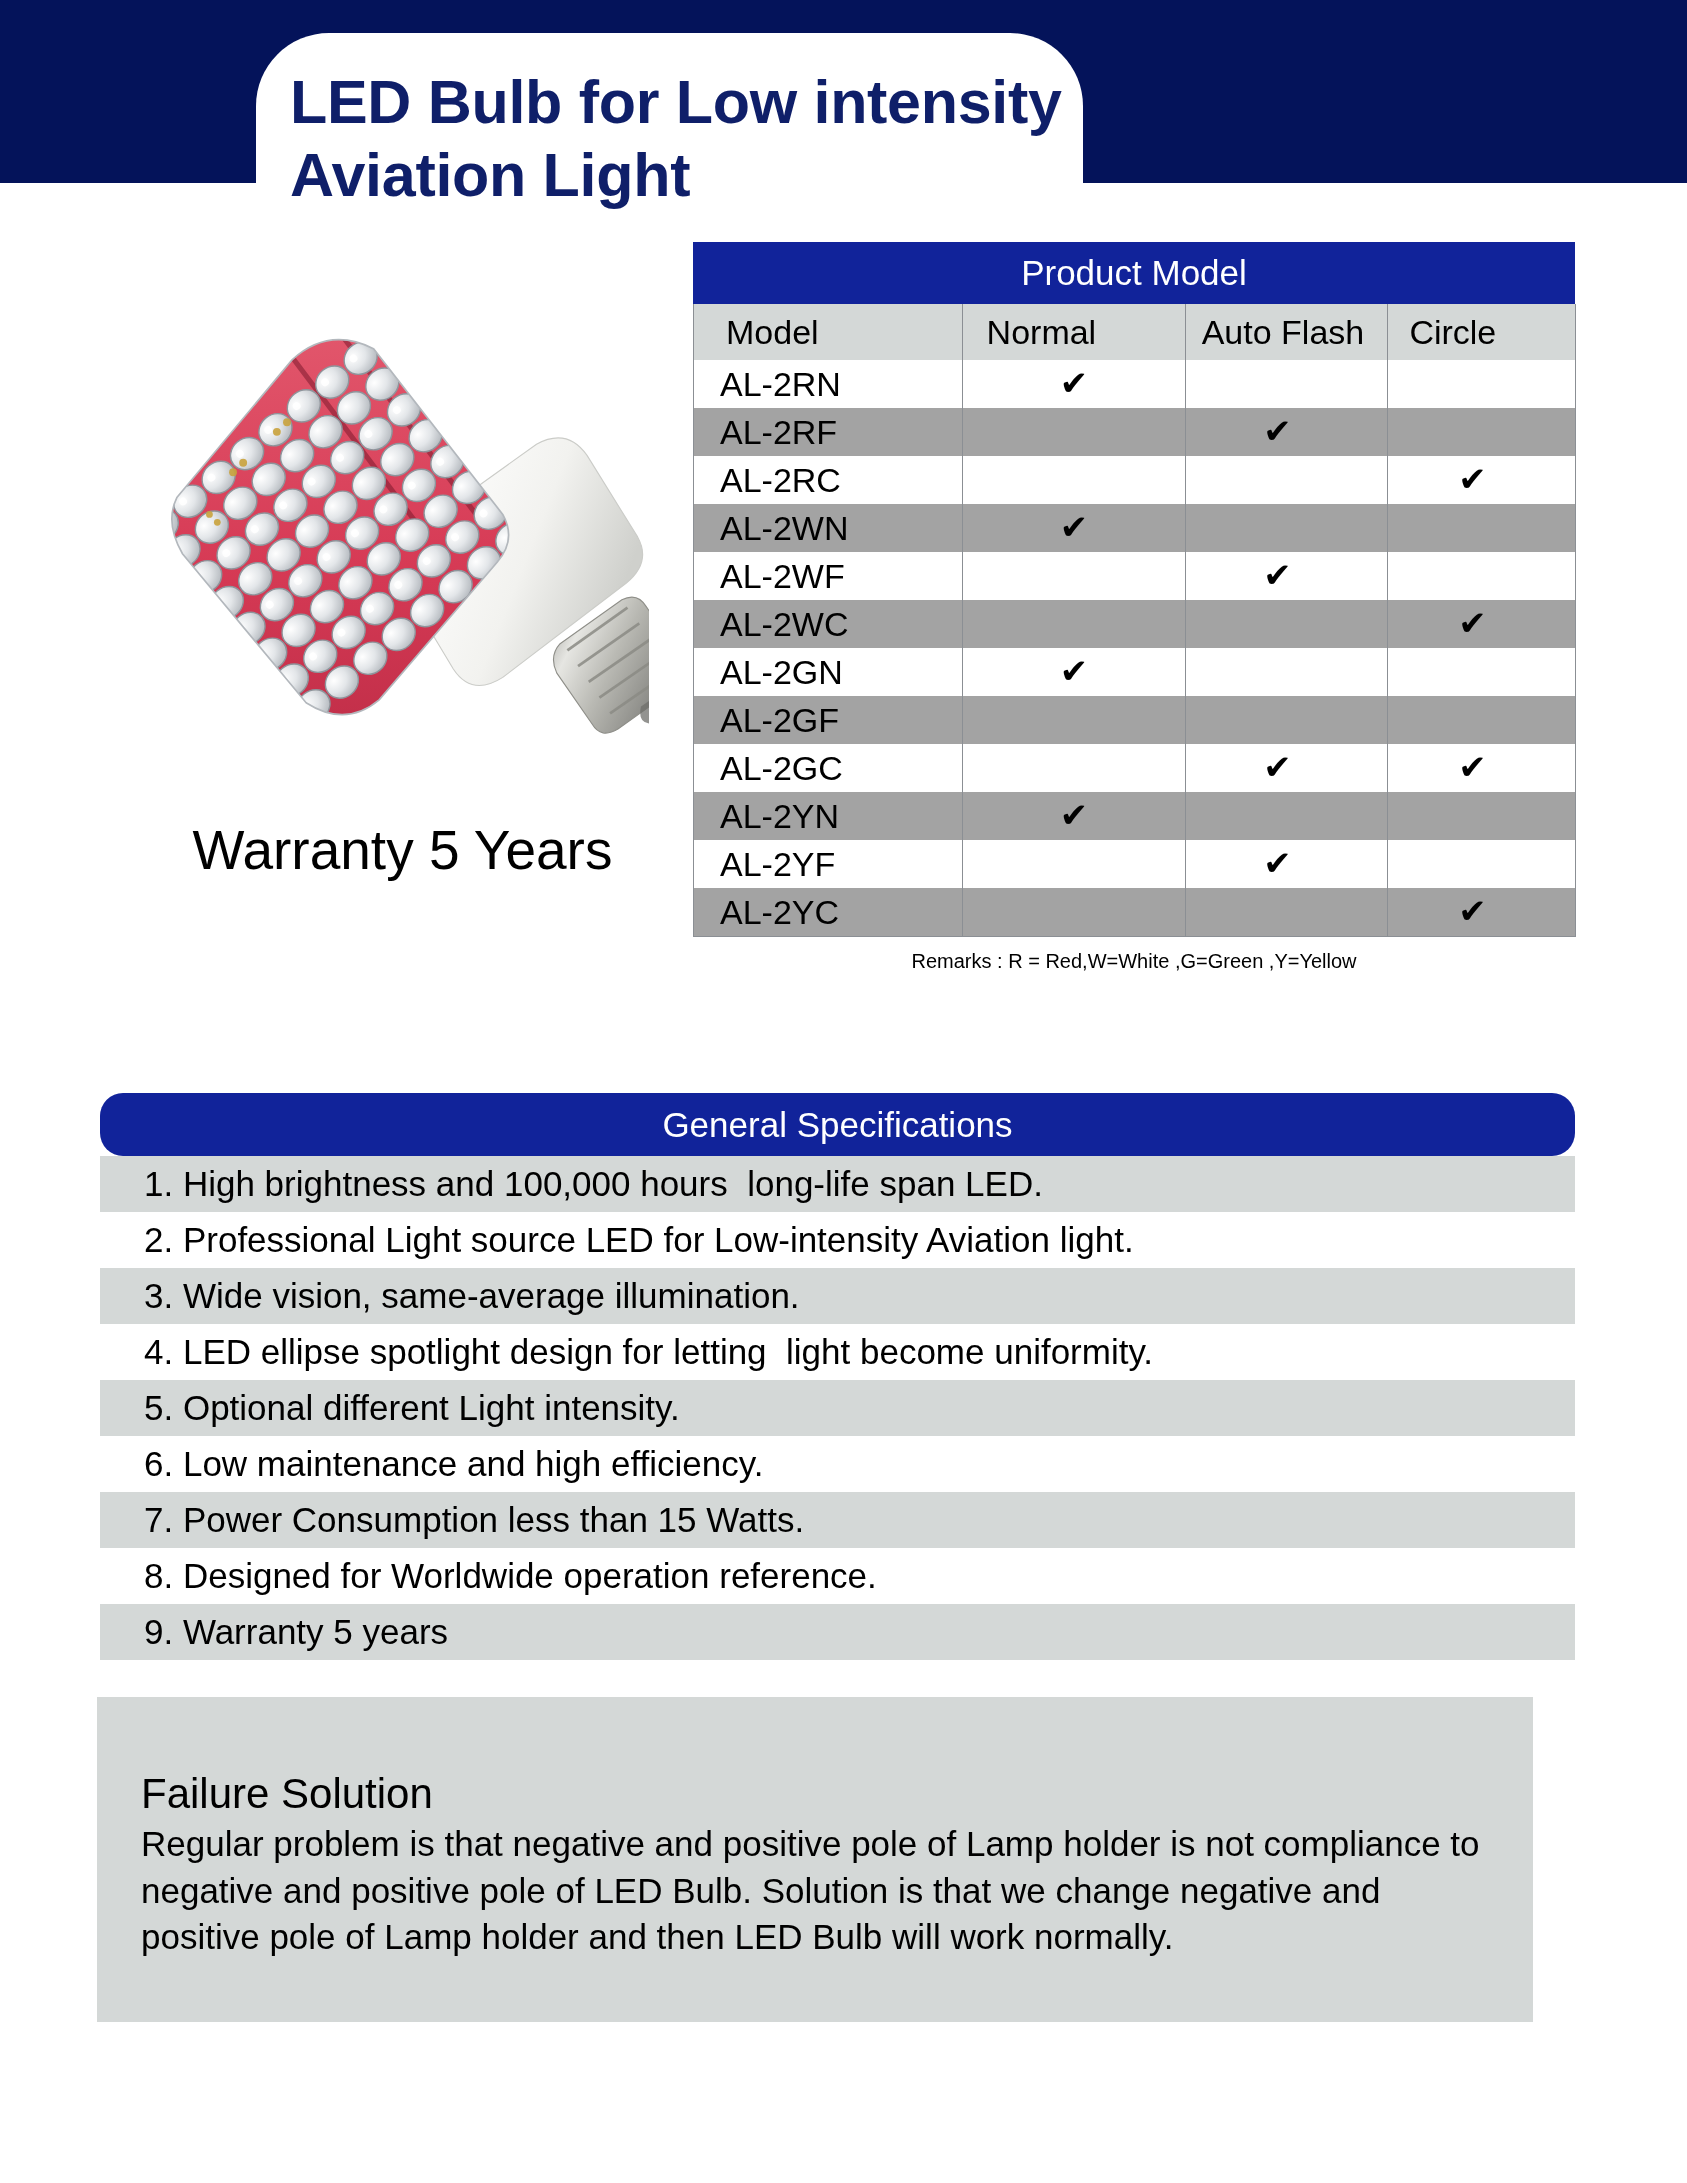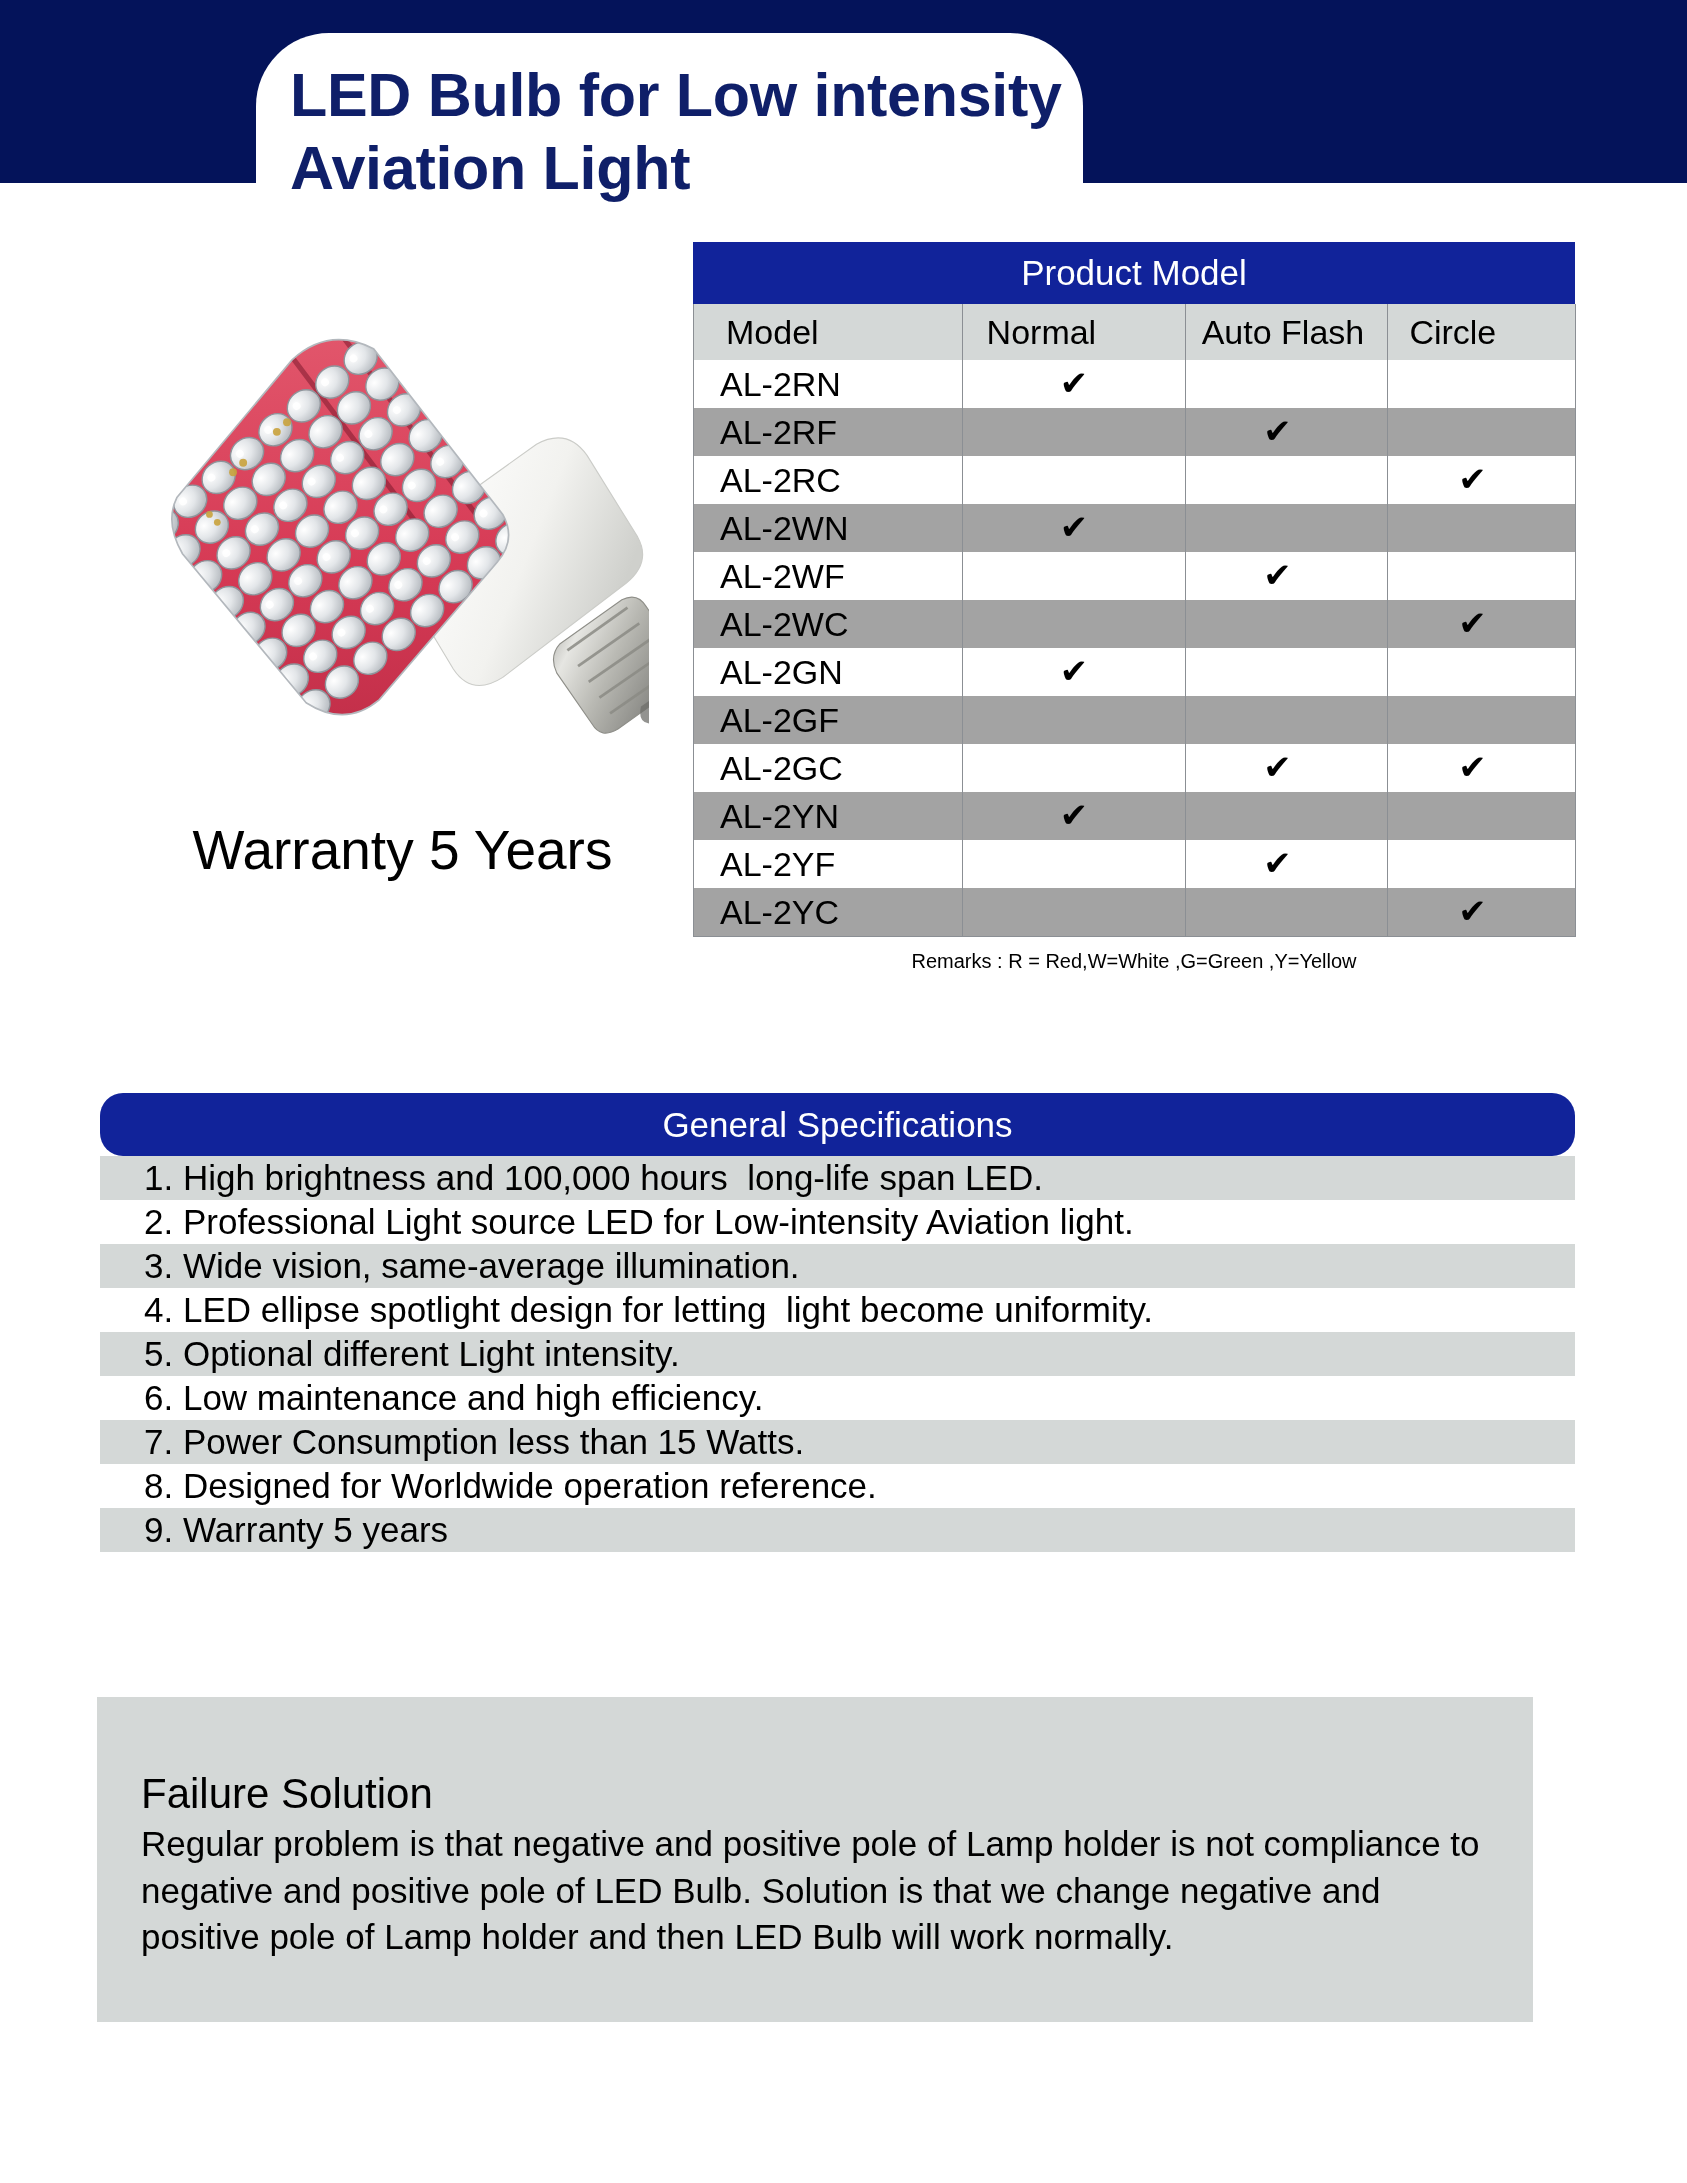--- a/index.html
+++ b/index.html
@@ -31,7 +31,7 @@
     border-top-left-radius: 73px;
     border-top-right-radius: 73px;
     box-sizing: border-box;
-    padding: 26px 0 0 34px;
+    padding: 33px 0 0 34px;
   }
   .title-card .title-text {
     font-size: 61px;

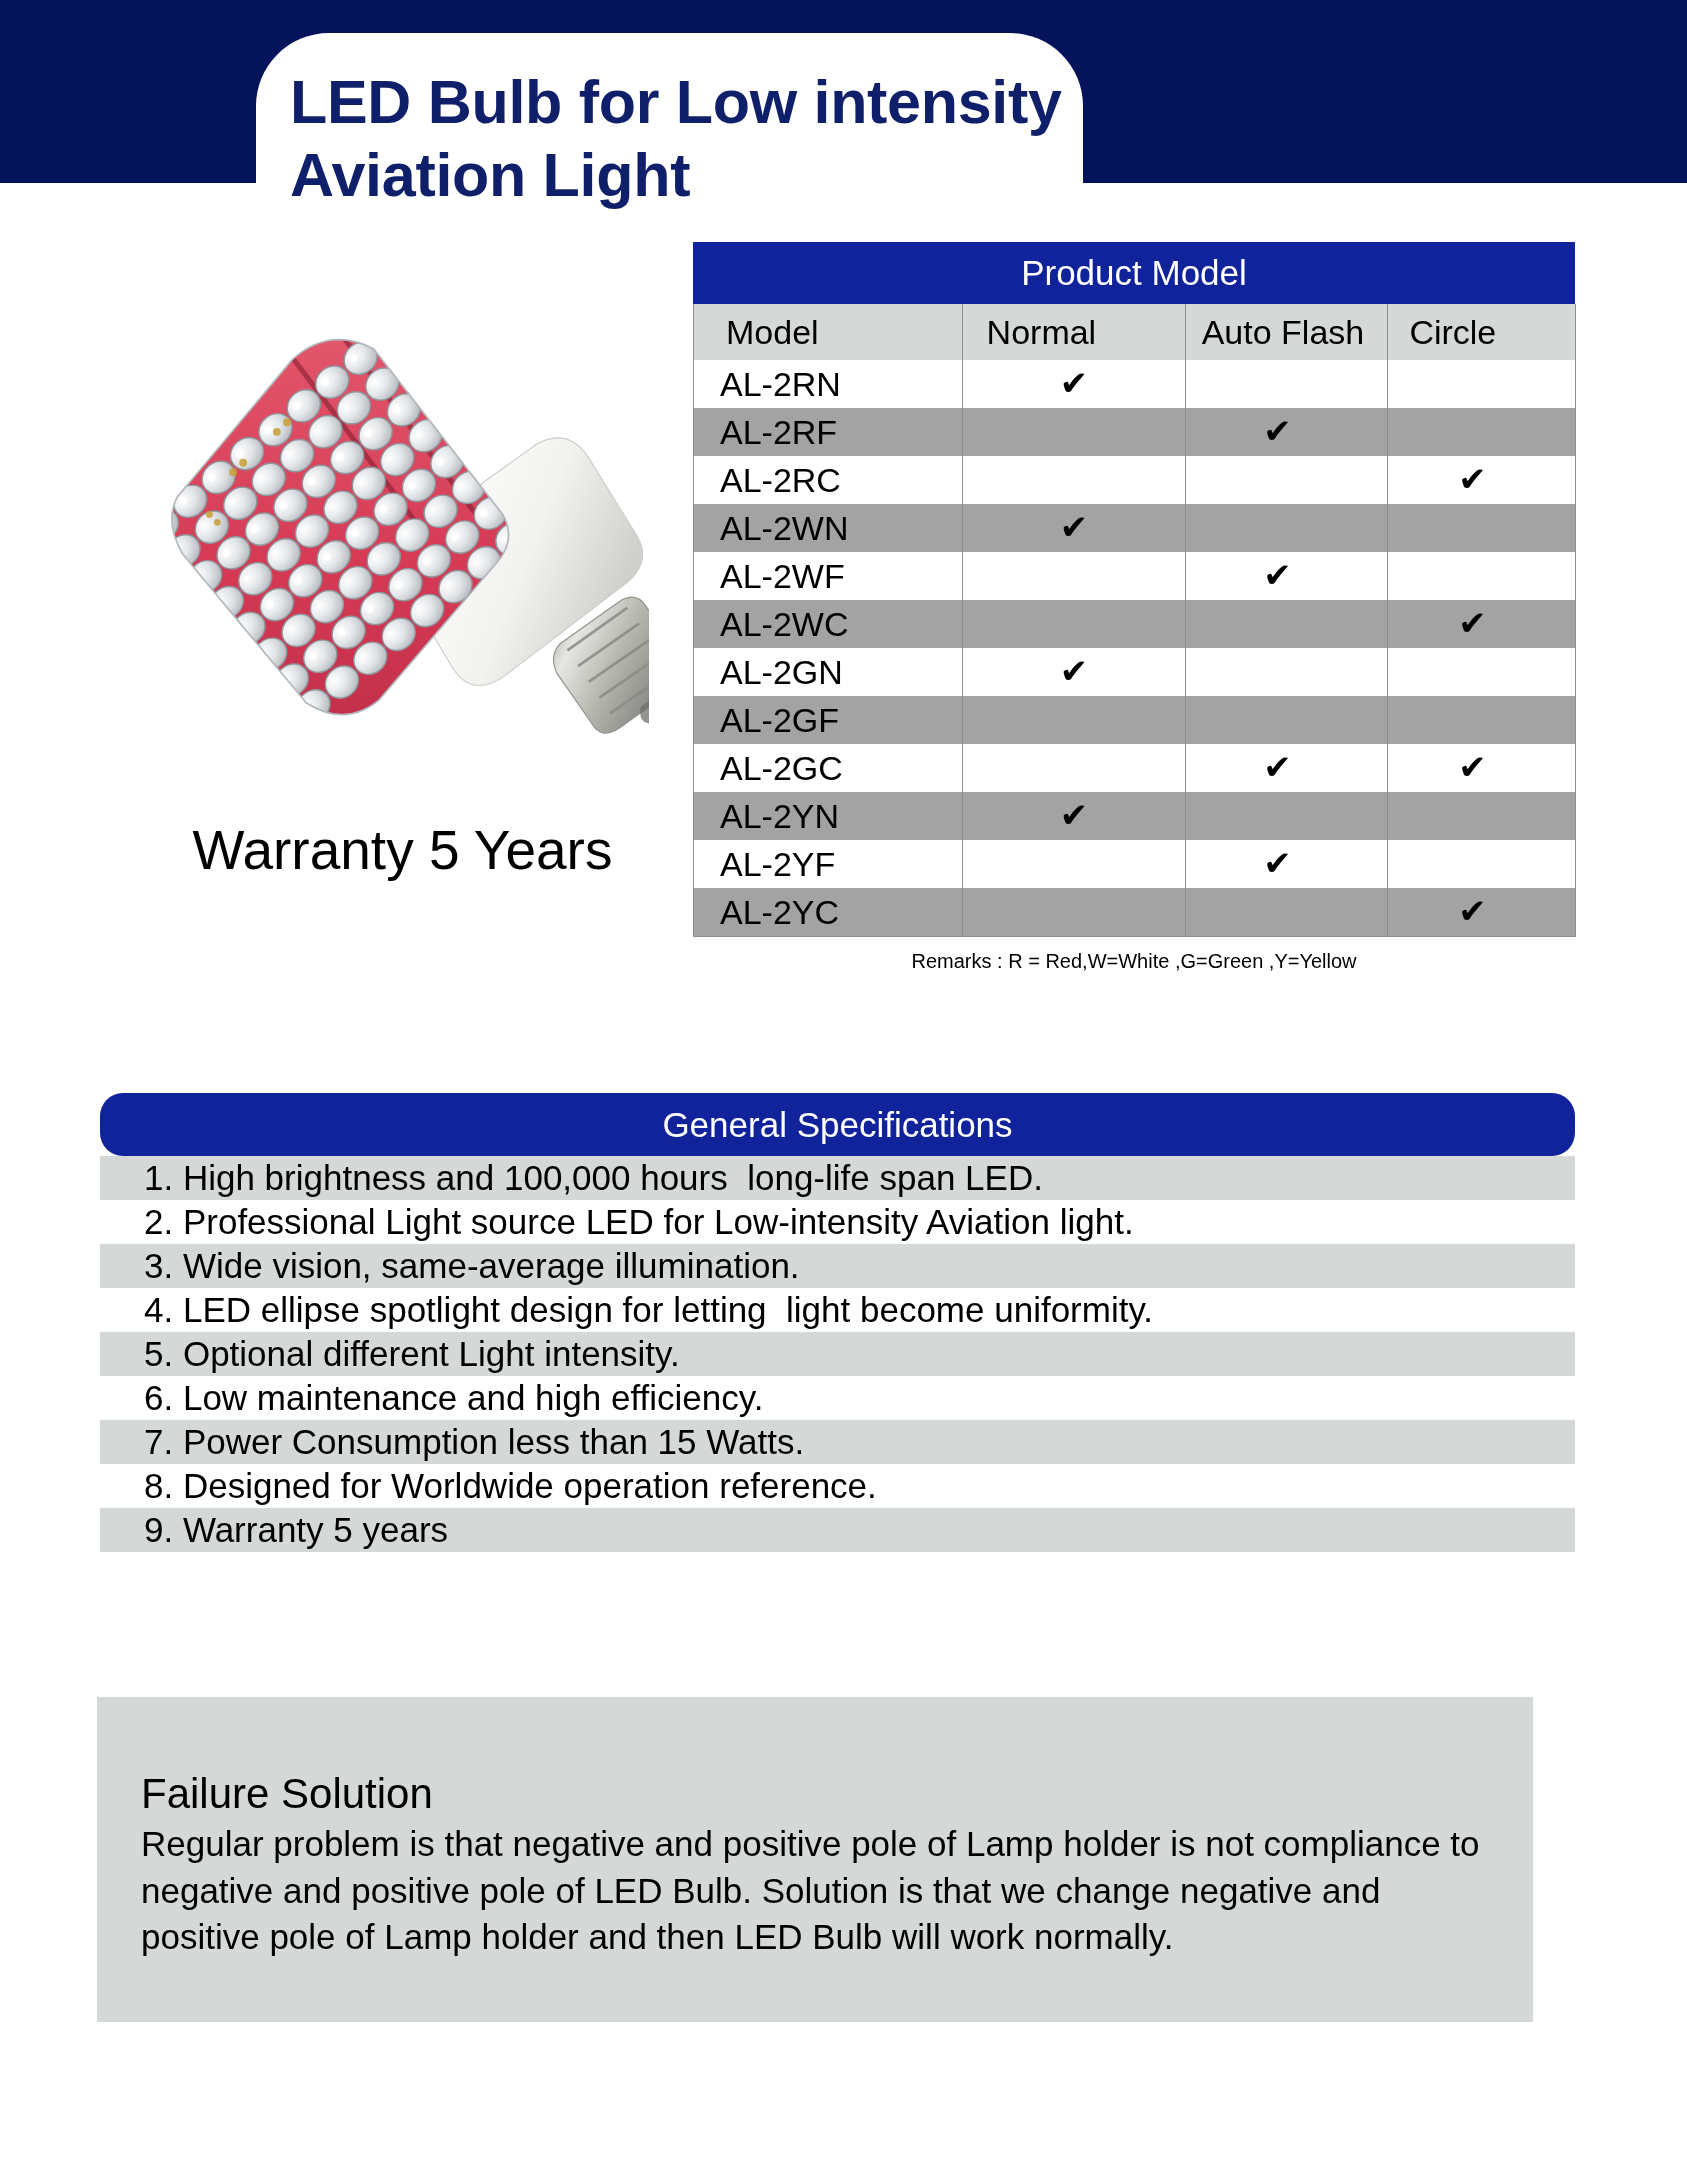--- a/index.html
+++ b/index.html
@@ -148,7 +148,7 @@
     border-radius: 23px;
   }
   .spec-row {
-    height: 44px;
+    height: 56px;
     display: flex;
     align-items: center;
     font-size: 35px;

